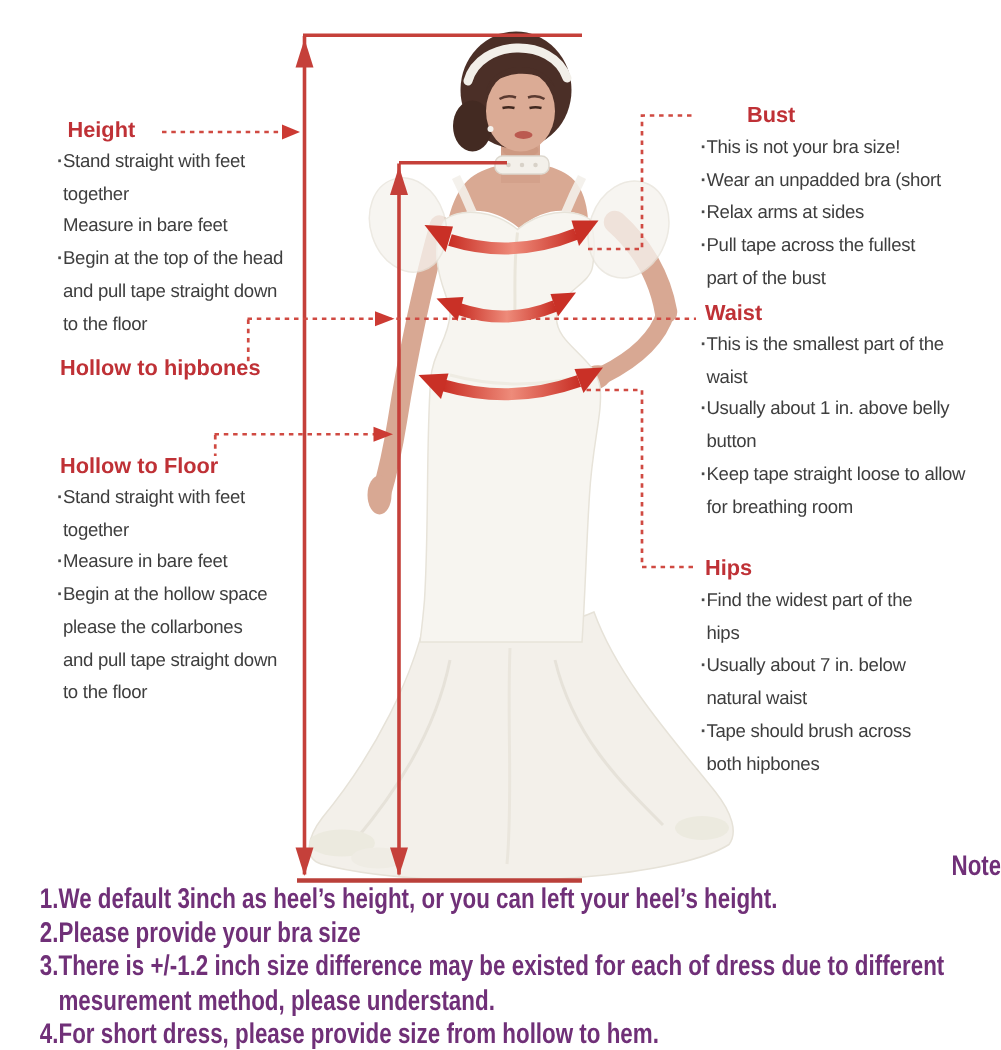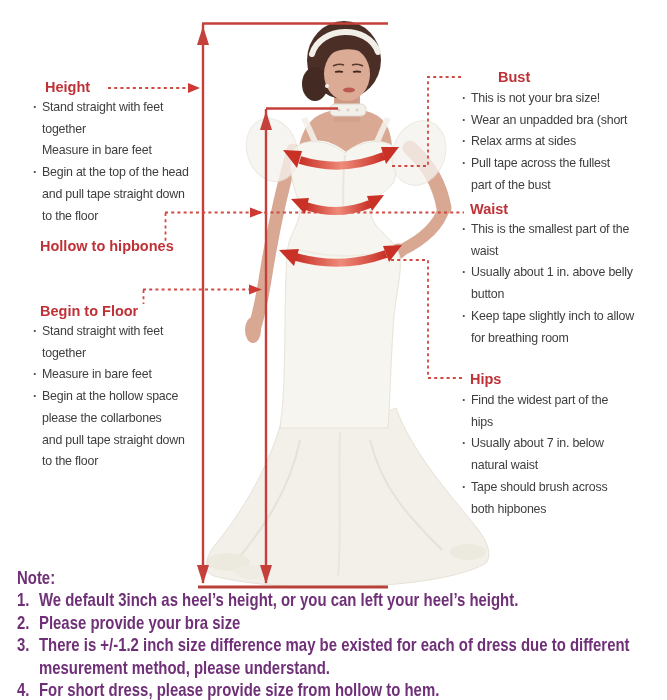--- a/index.html
+++ b/index.html
@@ -5,7 +5,7 @@
   html,body{margin:0;padding:0;background:#fff;}
   .canvas{
     position:relative;width:667px;height:700px;background:#ffffff;
-    font-family:"Liberation Sans",sans-serif;overflow:hidden;
+    font-family:"Liberation Sans",sans-serif;overflow:hidden;text-align:right;
   }
   .abs{position:absolute;}
   .hd{font-weight:bold;font-size:14.5px;color:#bf3136;letter-spacing:0;white-space:nowrap;}

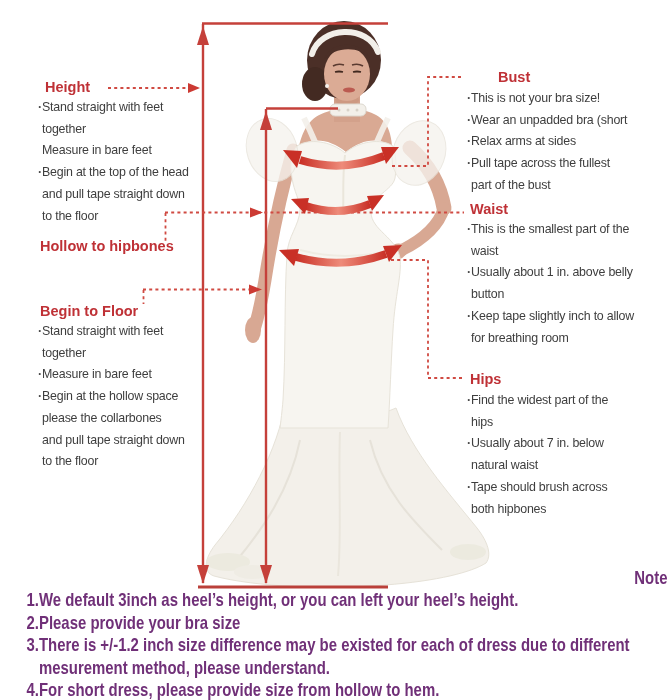--- a/index.html
+++ b/index.html
@@ -165,7 +165,7 @@
 
   <div class="abs hd" style="left:40px;top:238px;">Hollow to hipbones</div>
 
-  <div class="abs hd" style="left:40px;top:303px;">Begin to Floor</div>
+  <div class="abs hd" style="left:40px;top:303px;">Hollow to Floor</div>
   <div class="abs lines" style="left:33px;top:321px;">
     <div class="ln">
         <span class="b">·</span>

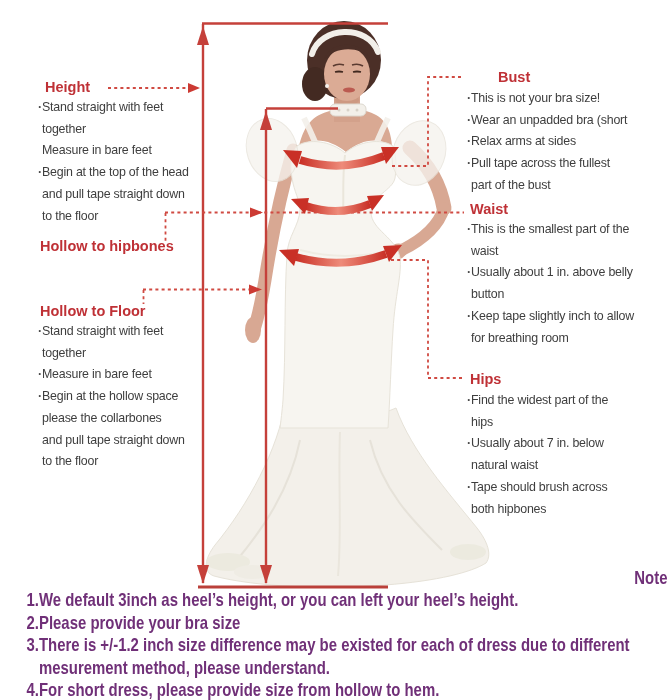--- a/index.html
+++ b/index.html
@@ -244,7 +244,7 @@
       </div>
     <div class="ln">
         <span class="b">·</span>
-        <span>Keep tape slightly inch to allow</span>
+        <span>Keep tape straight loose to allow</span>
       </div>
     <div class="ln">
         <span class="b"></span>

